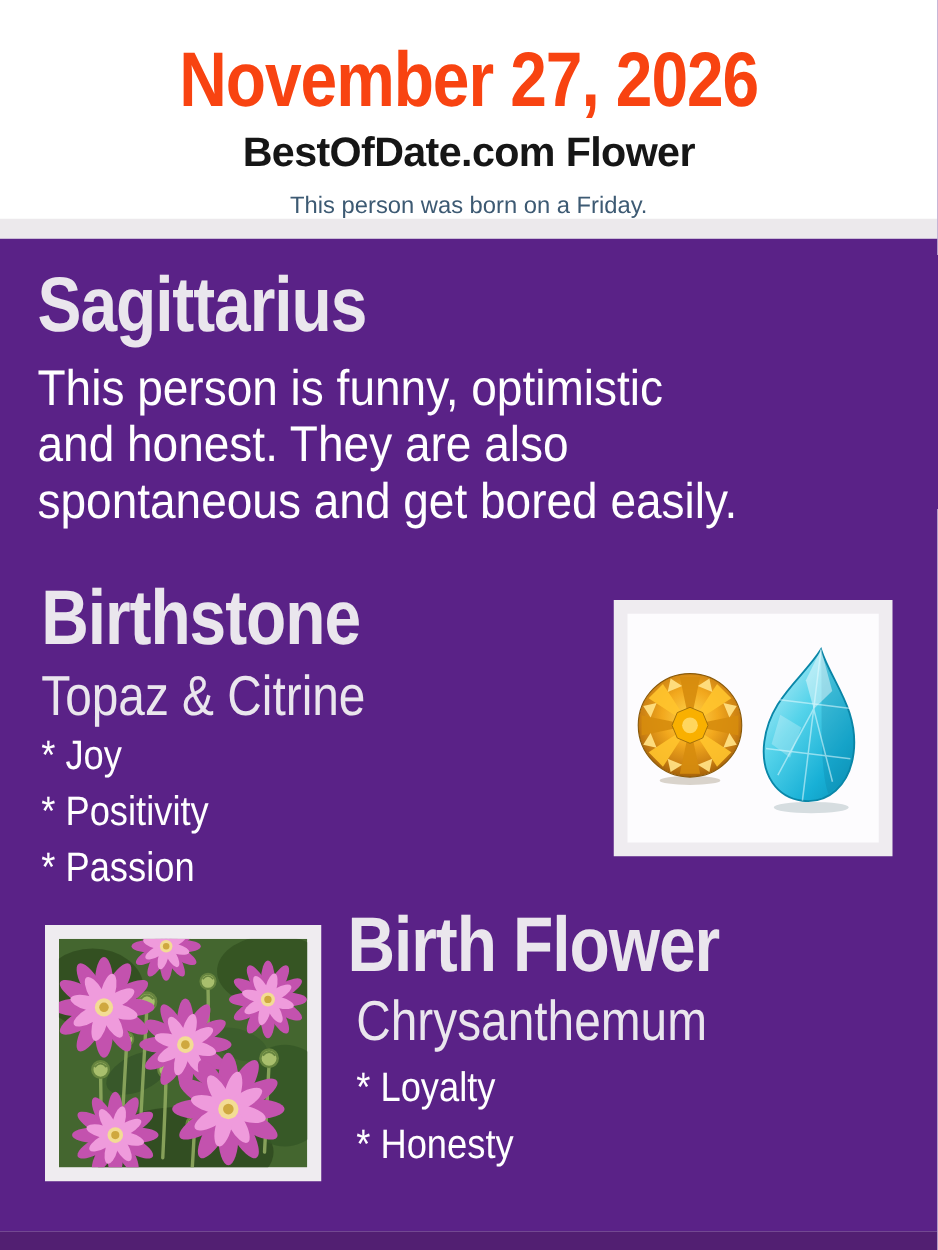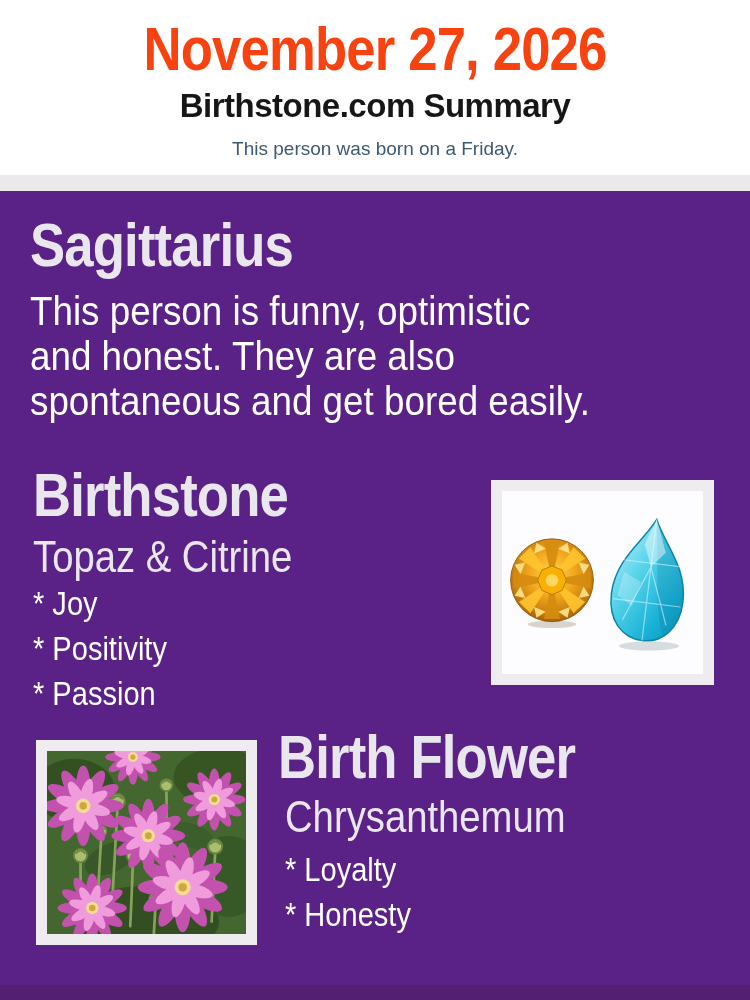--- a/index.html
+++ b/index.html
@@ -21,7 +21,7 @@
     height: 175px;
     background: #ffffff;
     text-align: center;
-    padding-top: 16px;
+    padding-top: 32px;
   }
   .date-title {
     color: var(--accent-orange, #f84311);

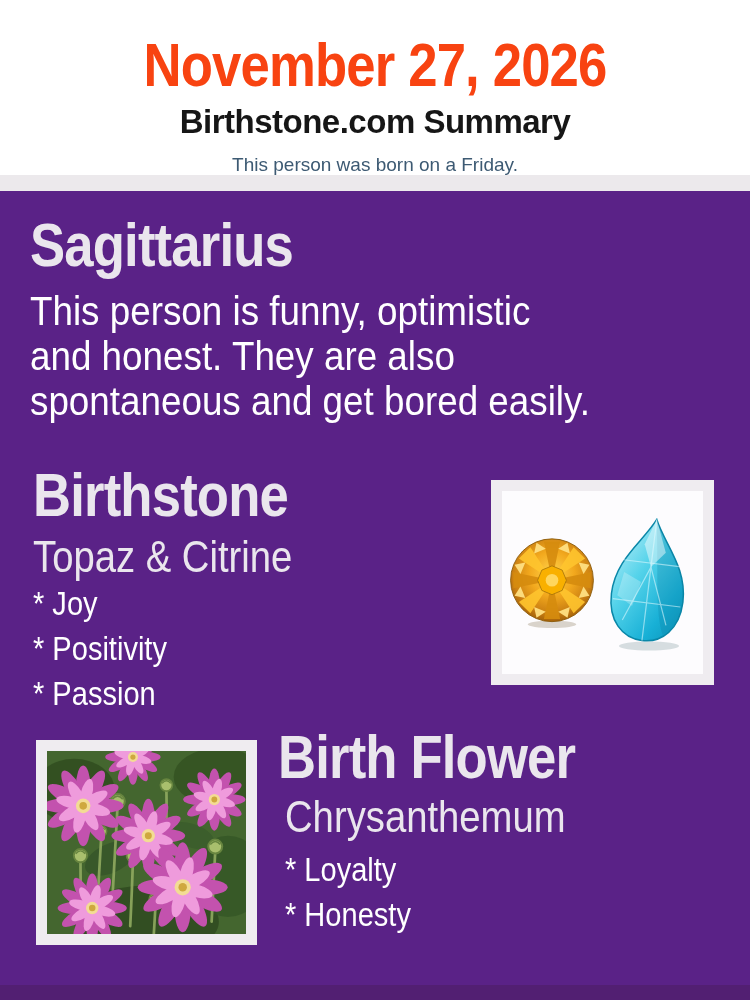--- a/index.html
+++ b/index.html
@@ -151,7 +151,7 @@
 
   <div class="header">
     <div class="date-title">November 27, 2026</div>
-    <div class="site-summary">Birthstone.com Summary</div>
+    <div class="site-summary">BestOfDate.com Flower</div>
     <div class="born-note">This person was born on a Friday.</div>
   </div>
 

